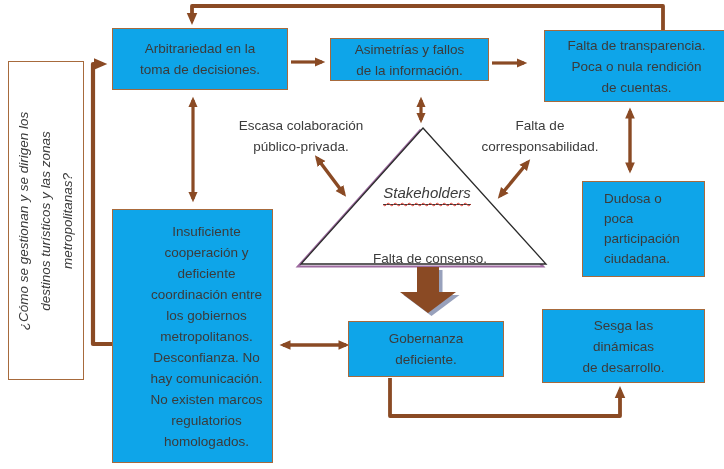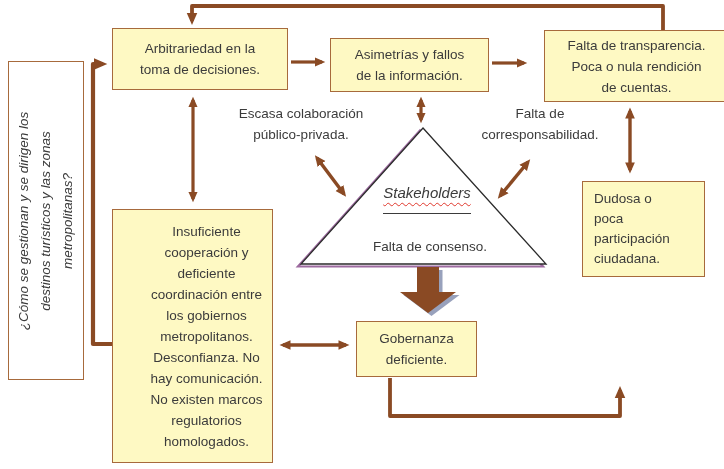--- a/index.html
+++ b/index.html
@@ -23,7 +23,7 @@
   .block{fill:var(--arrow);}
   .block-shadow{fill:var(--block-shadow);}
   .box{
-    position:absolute;background:#fef9c3;border:1.7px solid var(--border);
+    position:absolute;background:#0ea5e9;border:1.7px solid var(--border);
     display:flex;align-items:center;justify-content:center;
     font-size:13.5px;line-height:21px;text-align:center;box-sizing:border-box;
   }

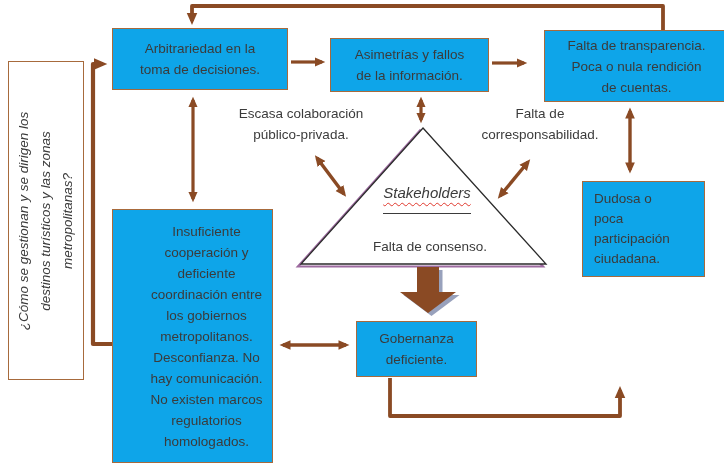--- a/index.html
+++ b/index.html
@@ -102,7 +102,7 @@
   <div class="box ml" style="left:112px;top:28px;width:176px;height:62px;">Arbitrariedad en la
 toma de decisiones.</div>
 
-  <div class="box ml" style="left:330px;top:38px;width:159px;height:54px;">Asimetrías y fallos
+  <div class="box ml" style="left:330px;top:38px;width:159px;height:43px;">Asimetrías y fallos
 de la información.</div>
 
   <div class="box ml" style="left:544px;top:30px;width:185px;height:72px;">Falta de transparencia.

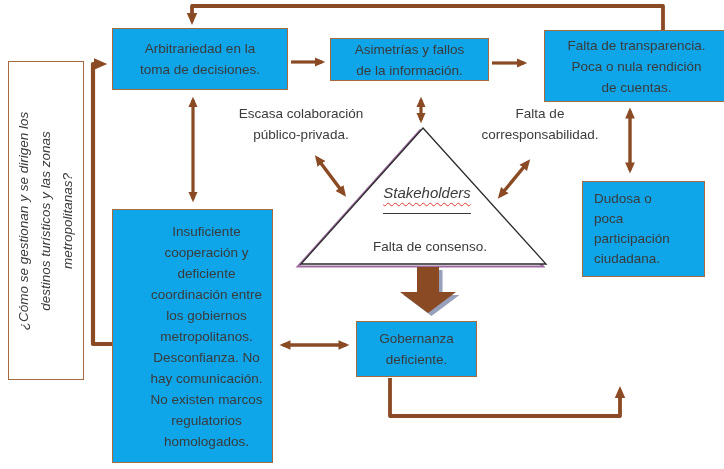--- a/index.html
+++ b/index.html
@@ -31,6 +31,7 @@
   .label{
     position:absolute;font-size:13.5px;line-height:21px;text-align:center;
     white-space:pre-line;
+    margin-top:12px;
   }
   .side-box{
     position:absolute;left:8px;top:61px;width:76px;height:319px;

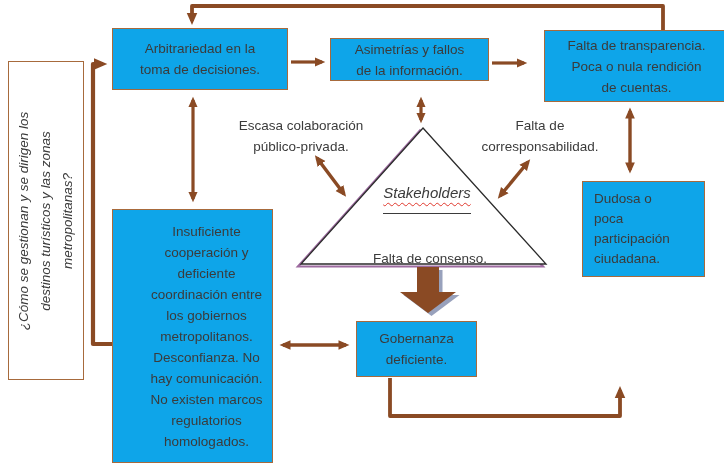--- a/index.html
+++ b/index.html
@@ -50,7 +50,7 @@
     border-bottom:1.5px solid var(--text);
     text-decoration:underline wavy var(--squiggle);
     text-decoration-thickness:1px;text-underline-offset:4px;
-    padding-bottom:12px;
+    padding-bottom:3px;
   }
 </style>
 </head>

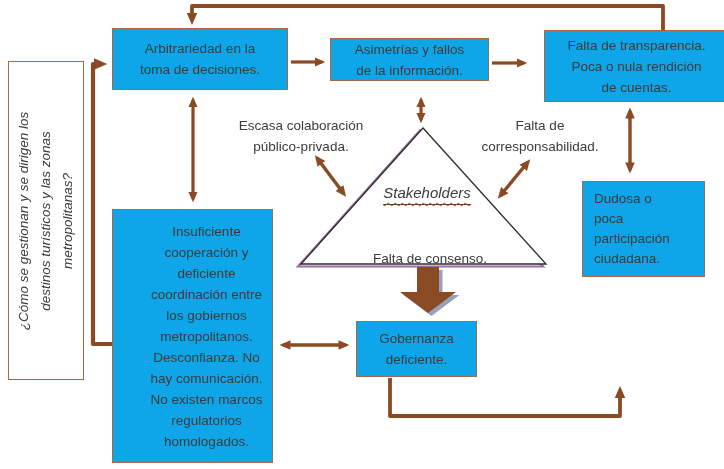--- a/index.html
+++ b/index.html
@@ -110,7 +110,7 @@
 Poca o nula rendición
 de cuentas.</div>
 
-  <div class="box ml" style="left:582px;top:181px;width:123px;height:96px;text-align:left;justify-content:flex-start;padding-left:11px;line-height:20px;">Dudosa o
+  <div class="box ml" style="left:582px;top:181px;width:123px;height:96px;text-align:left;justify-content:flex-start;padding-left:21px;line-height:20px;">Dudosa o
 poca
 participación
 ciudadana.</div>

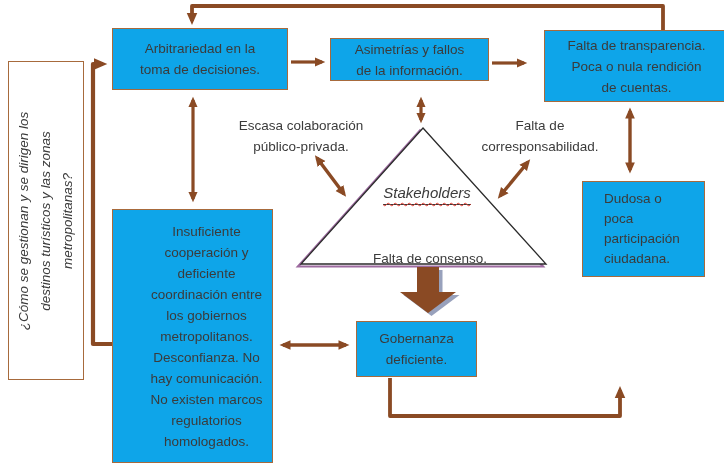--- a/index.html
+++ b/index.html
@@ -130,6 +130,9 @@
   <div class="box ml" style="left:356px;top:321px;width:121px;height:56px;">Gobernanza
 deficiente.</div>
 
+  <div class="box ml" style="left:542px;top:309px;width:163px;height:74px;">Sesga las
+dinámicas
+de desarrollo.</div>
 
   <div class="label" style="left:225px;top:103px;width:152px;">Escasa colaboración
 público-privada.</div>

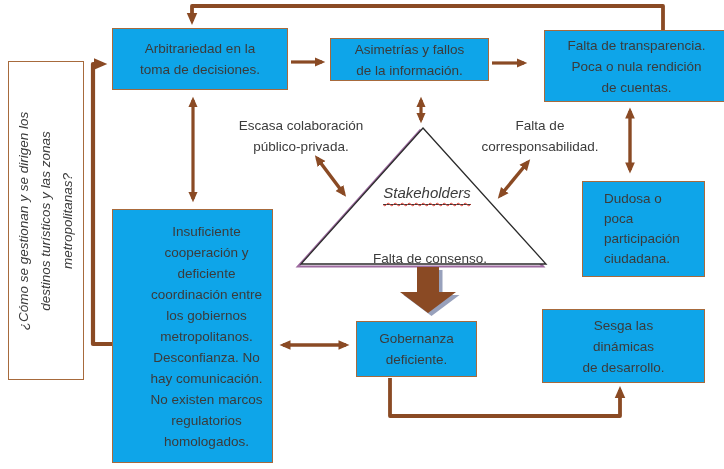--- a/index.html
+++ b/index.html
@@ -127,7 +127,7 @@
 regulatorios
 homologados.</div>
 
-  <div class="box ml" style="left:356px;top:321px;width:121px;height:56px;">Gobernanza
+  <div class="box ml" style="left:348px;top:321px;width:156px;height:56px;">Gobernanza
 deficiente.</div>
 
   <div class="box ml" style="left:542px;top:309px;width:163px;height:74px;">Sesga las

